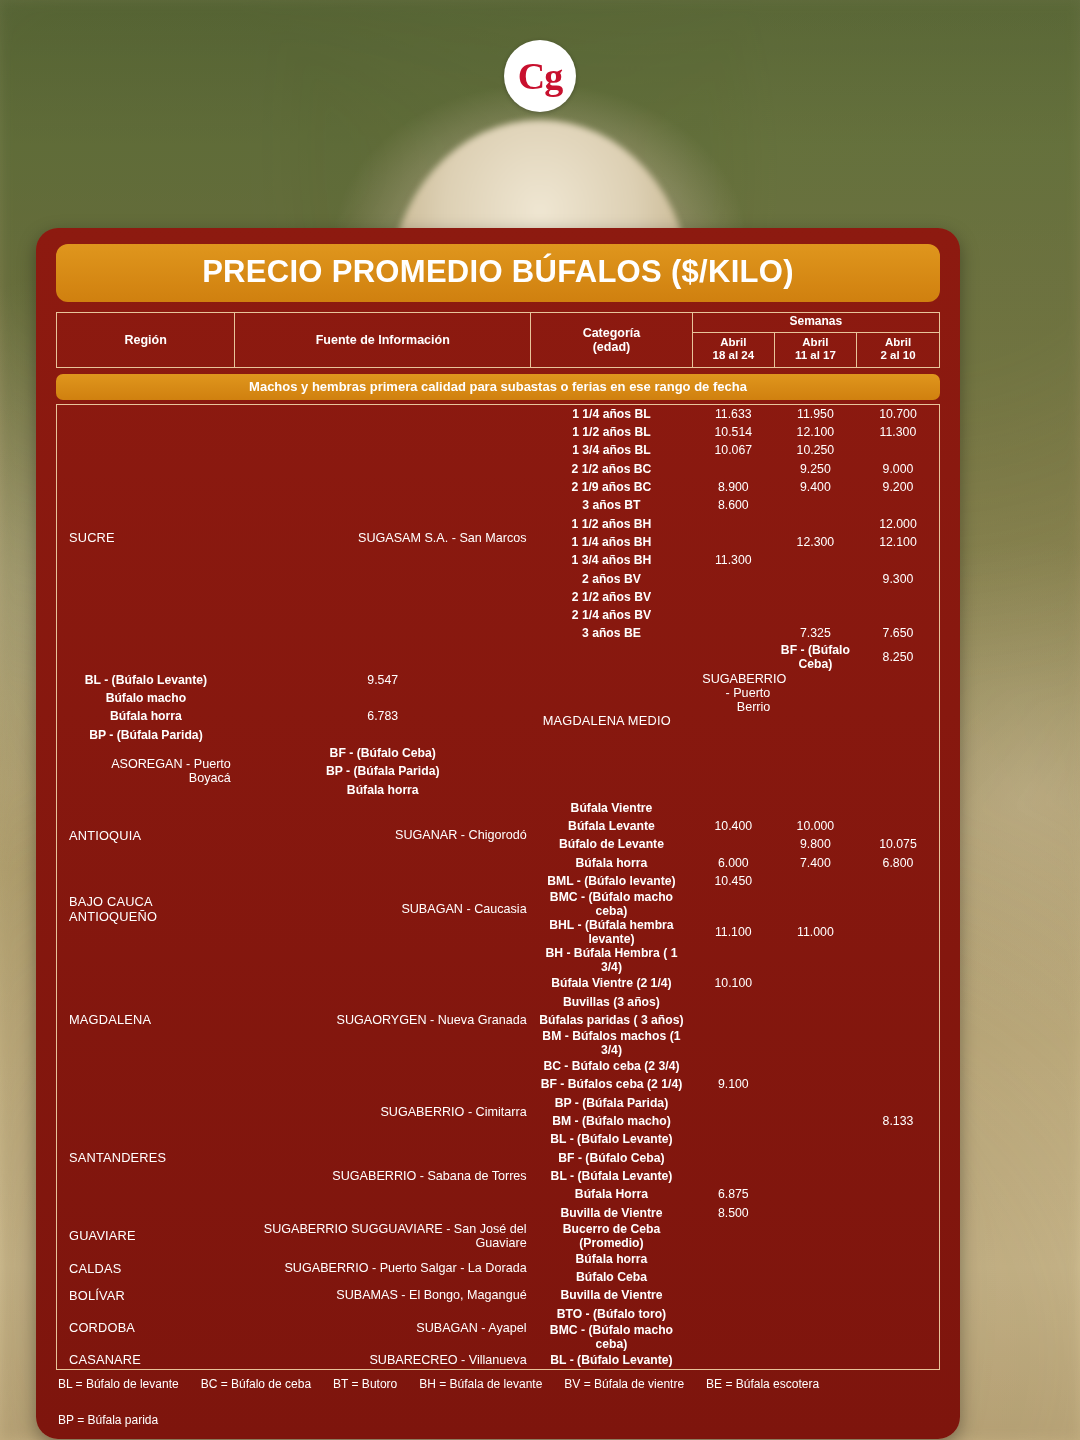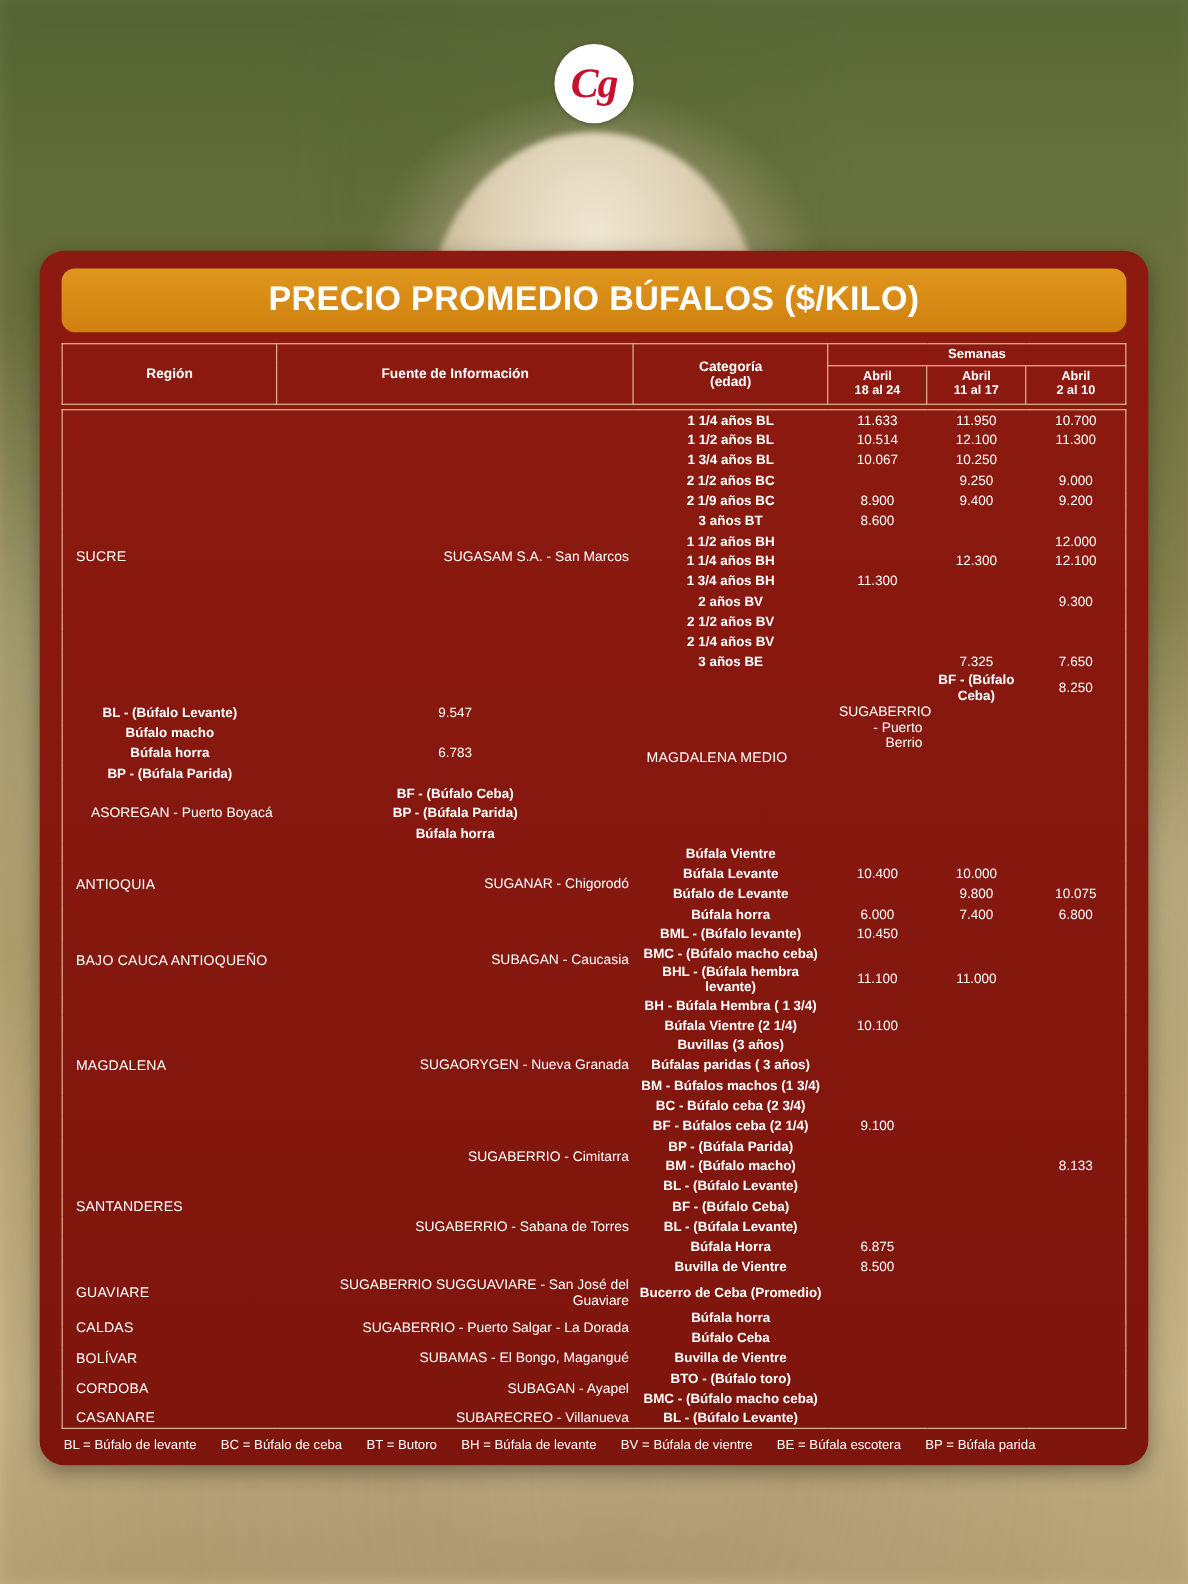--- a/index.html
+++ b/index.html
@@ -51,7 +51,6 @@
     background:#ffffff;
     display:flex; align-items:center; justify-content:center;
     box-shadow:0 1px 4px rgba(0,0,0,0.25);
-    font-style:italic;
   }
   .logo-badge .cg {
     font-family:"Liberation Serif", serif;

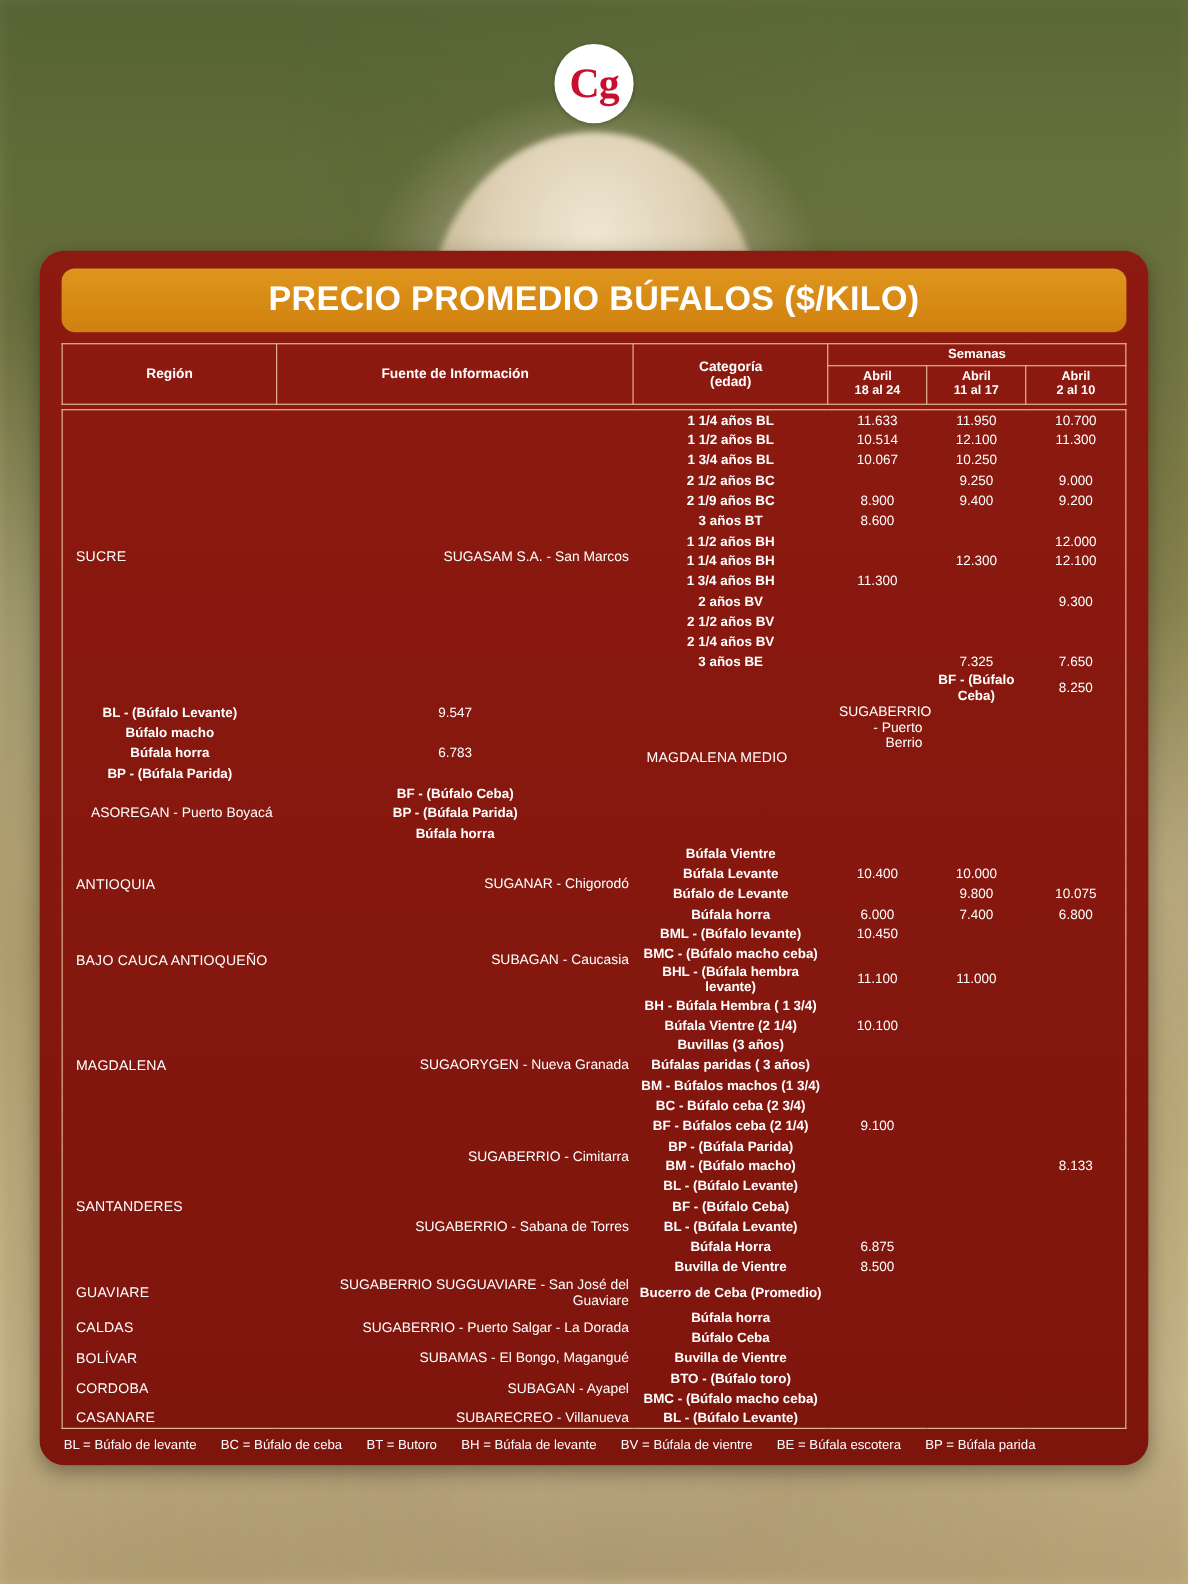--- a/index.html
+++ b/index.html
@@ -68,7 +68,7 @@
   
   .card {
     position:absolute;
-    left:36px; top:228px; width:1008px;
+    left:36px; top:228px; width:924px;
     background:#8f1d13;
     background:linear-gradient(180deg,#8d1a10 0%,#7e150d 100%);
     border-radius:22px;

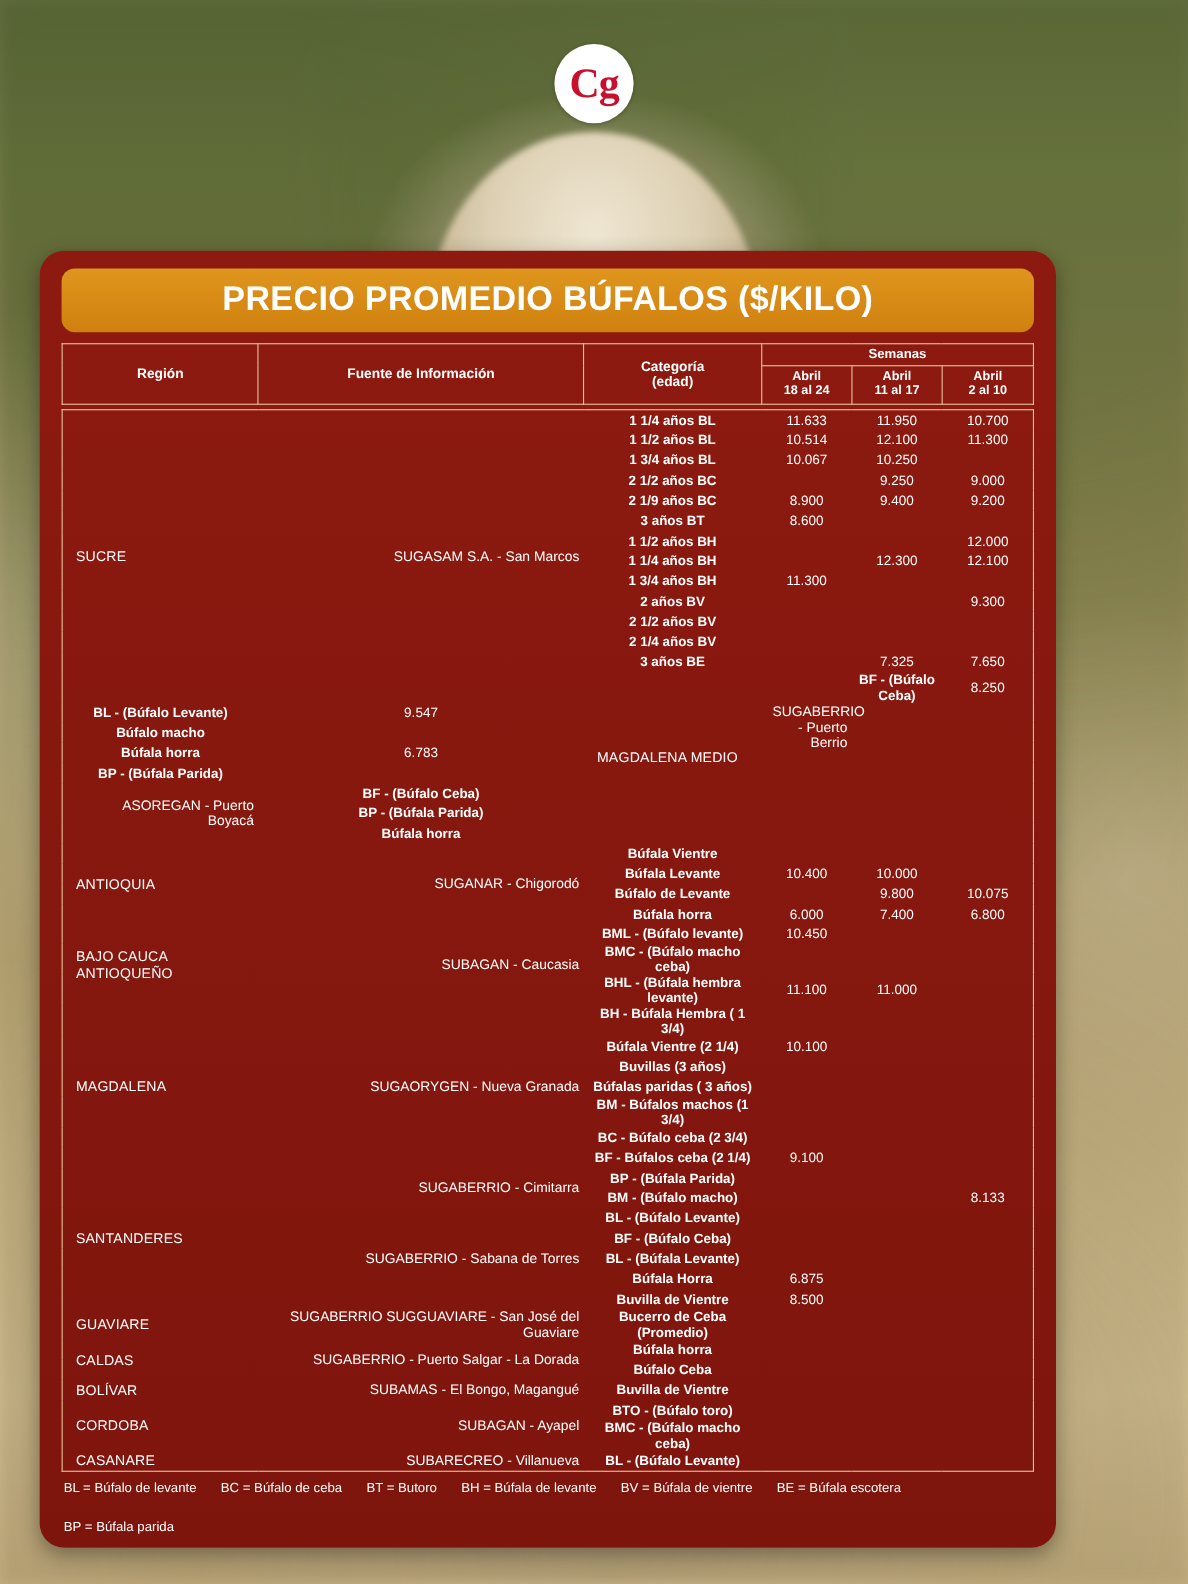--- a/index.html
+++ b/index.html
@@ -203,6 +203,7 @@
   </tbody>
     </table>
 
+  <div class="subtitle-bar">Machos y hembras primera calidad para subastas o ferias en ese rango de fecha</div>
 
   <div class="data-wrap">
     <table class="data-table outer-box" id="data-table">

